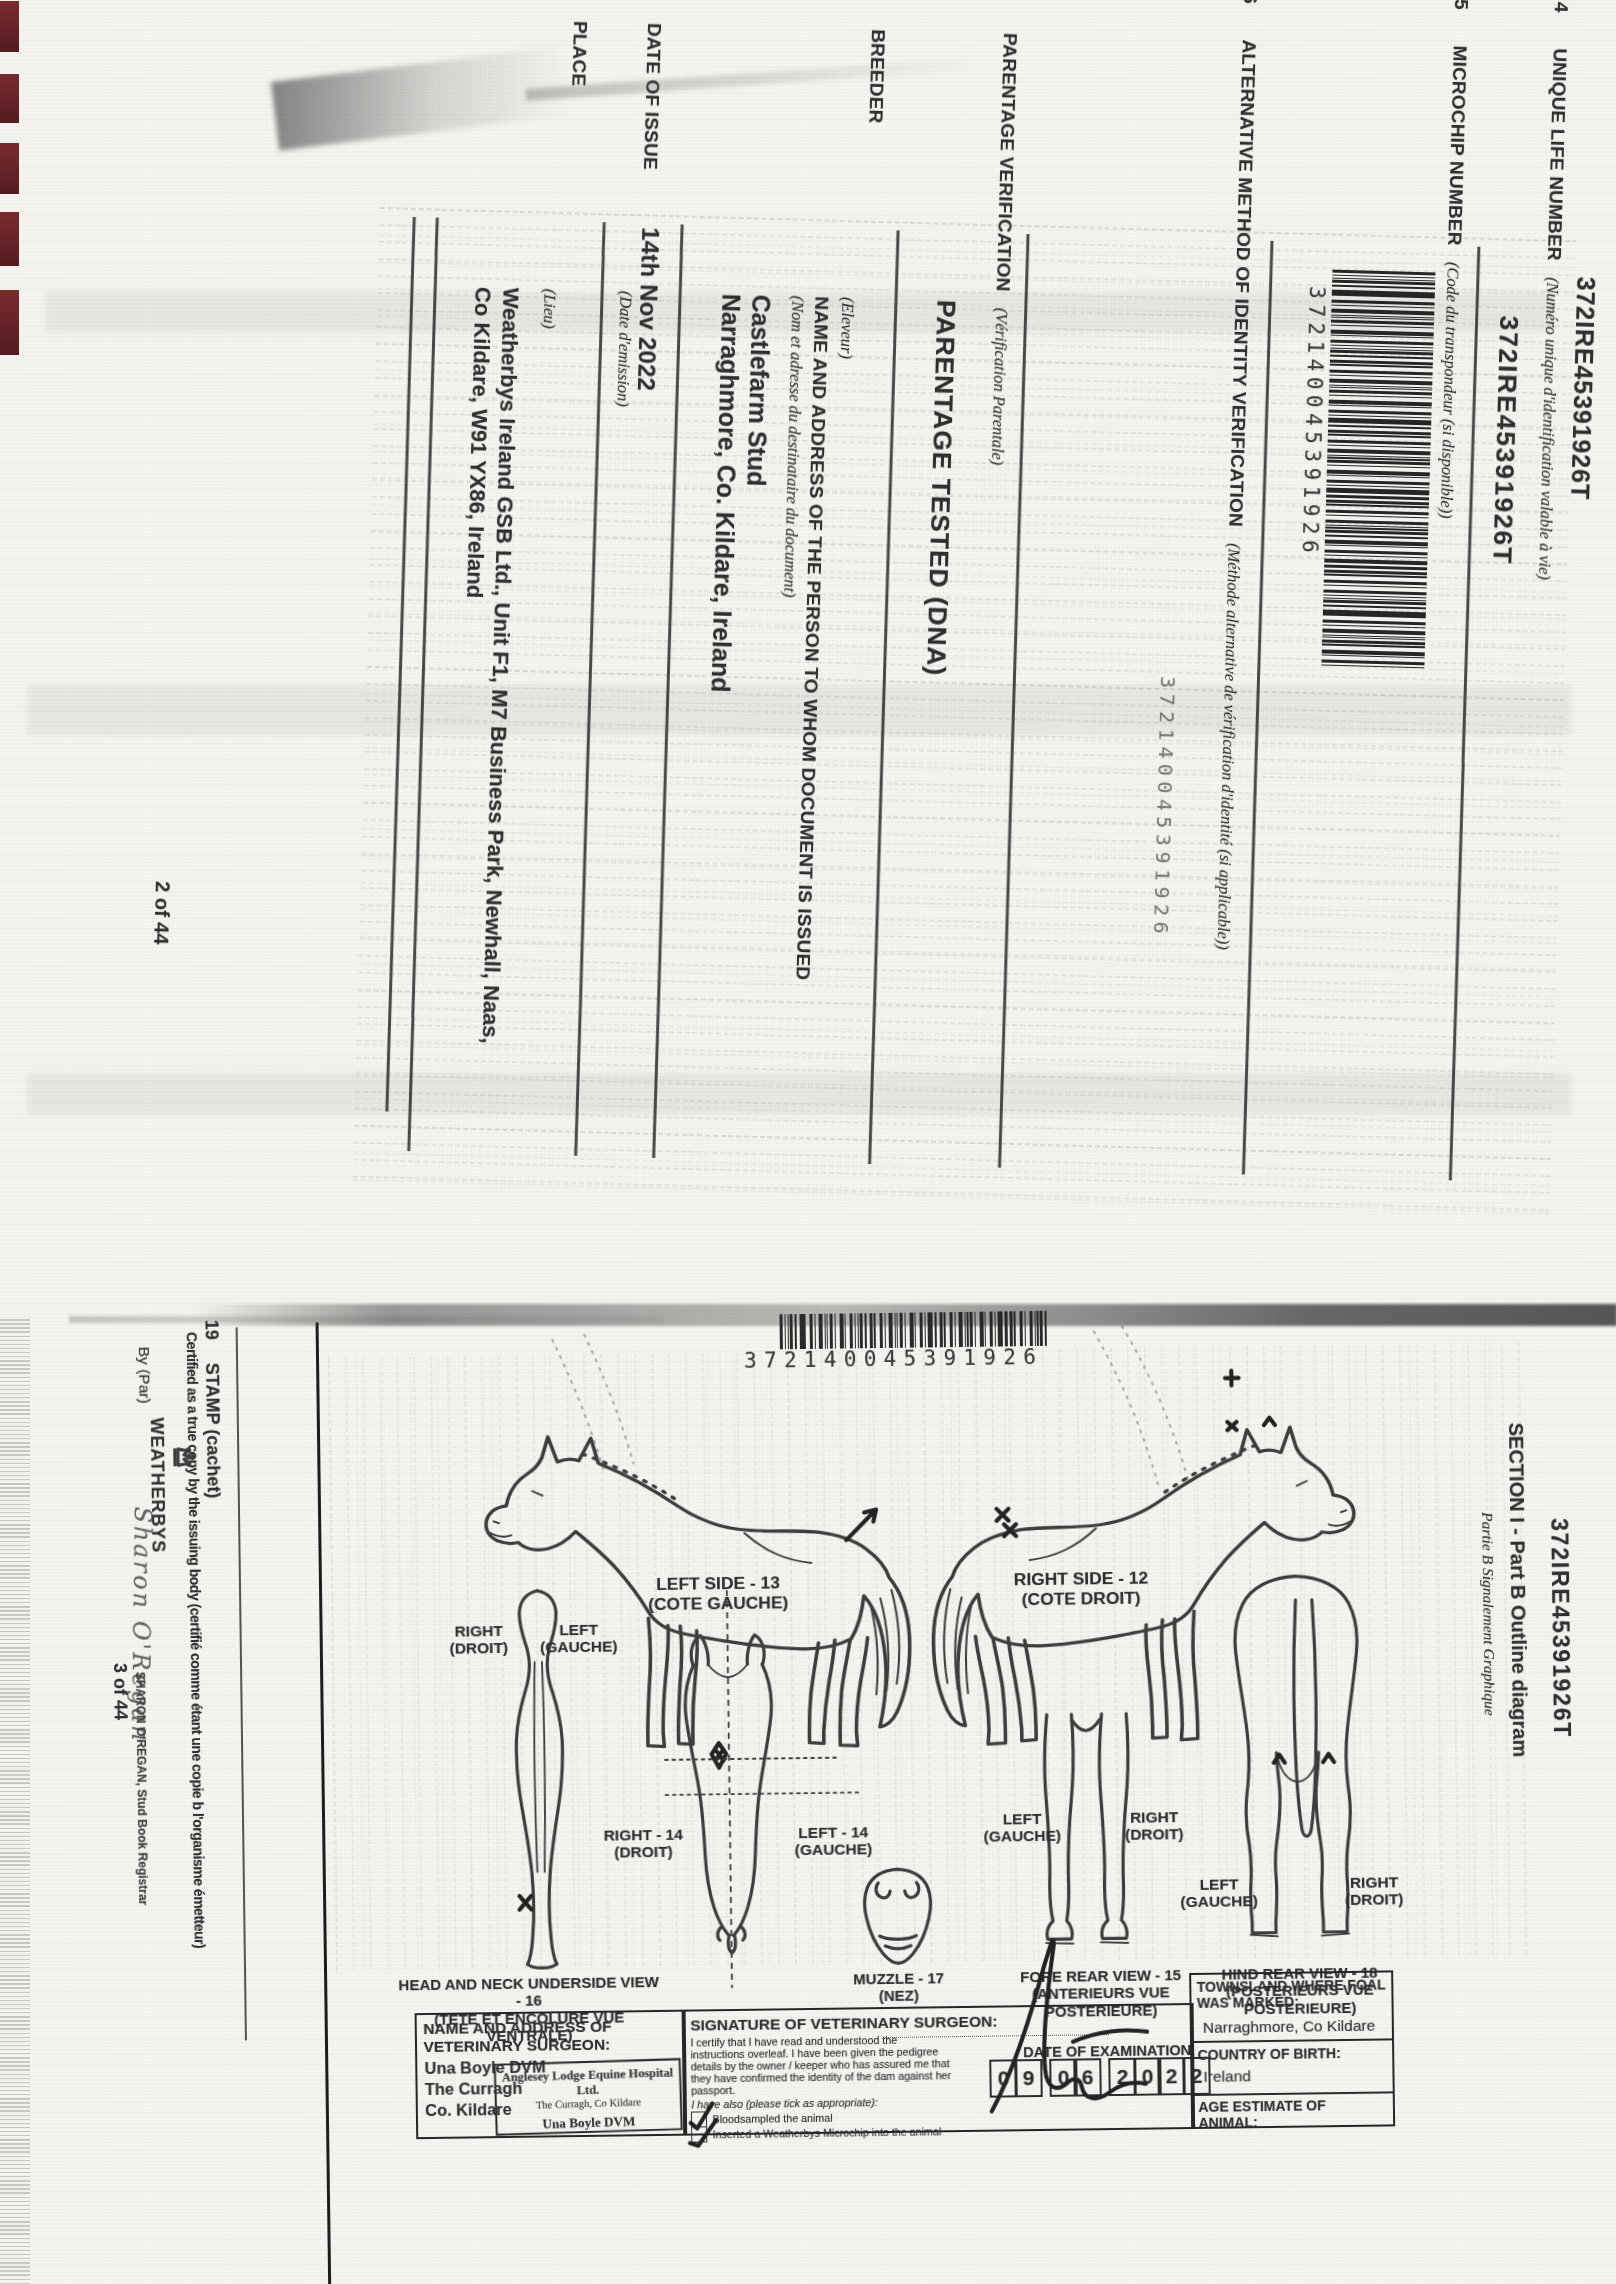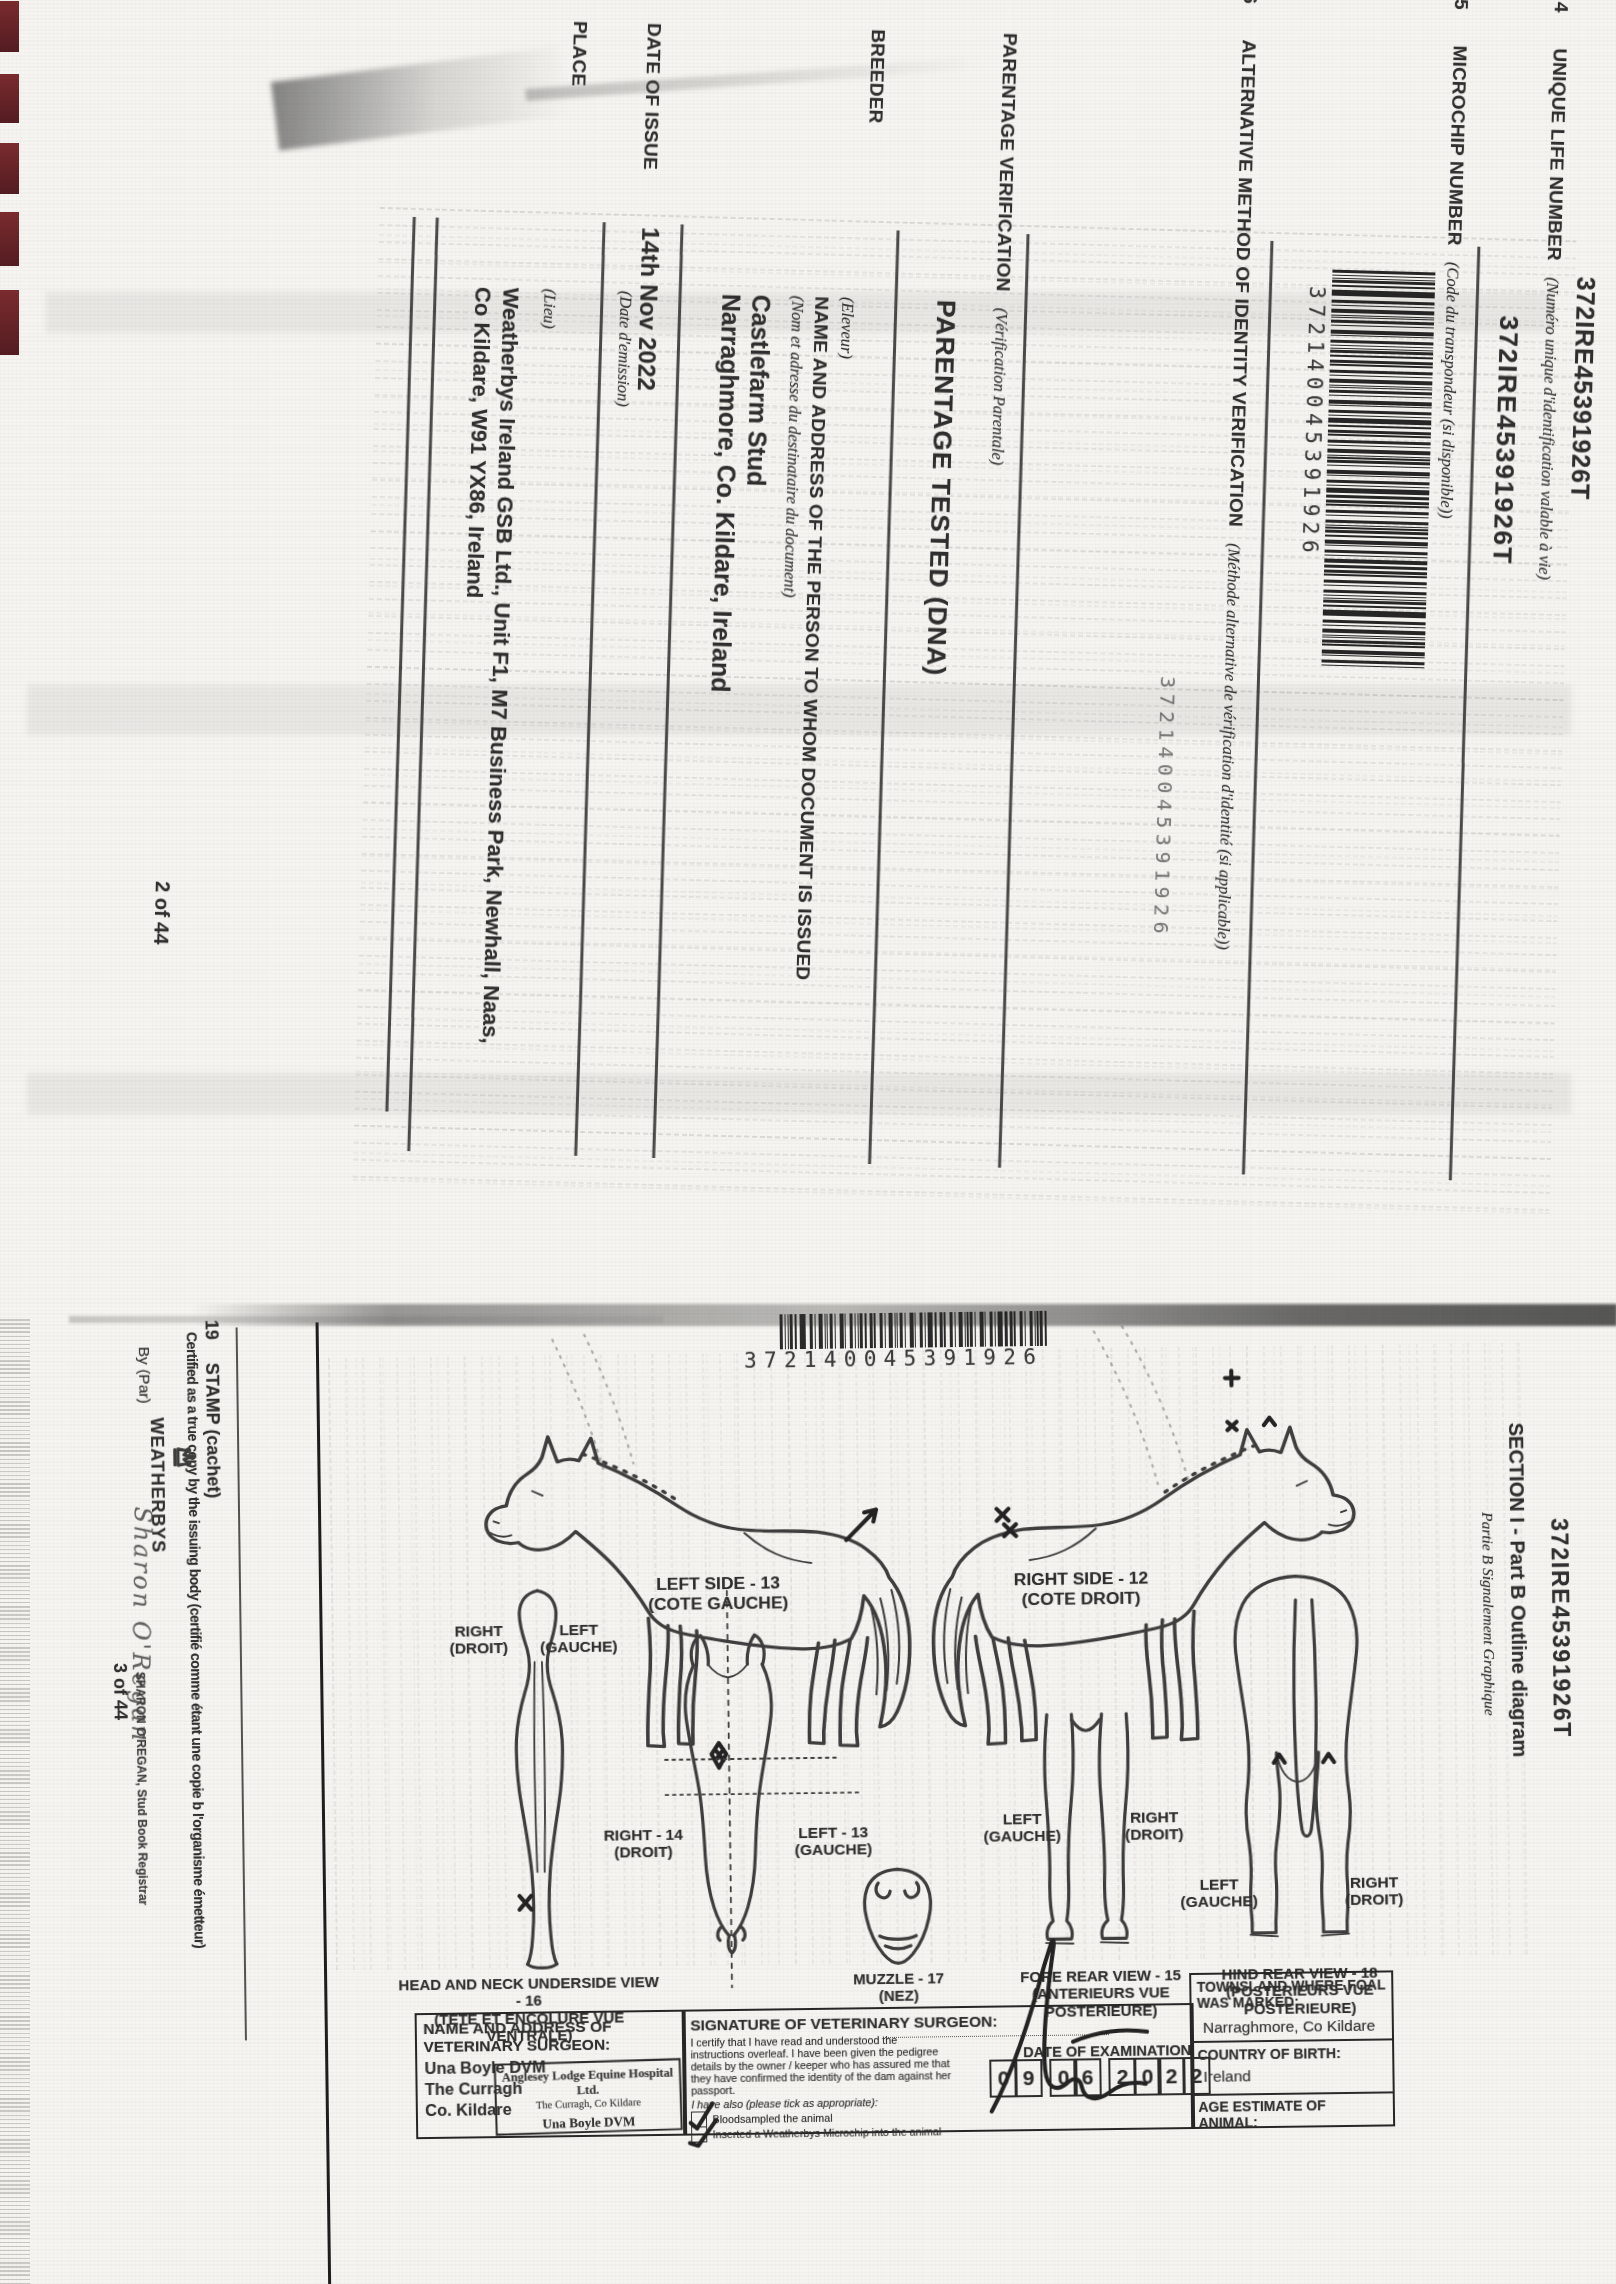--- a/index.html
+++ b/index.html
@@ -281,7 +281,7 @@
     <span class="fr">(DROIT)</span>
   </div>
   <div class="cap vlbl" style="left:777px;top:1824px;width:110px;">
-    <span>LEFT - 13</span>
+    <span>LEFT - 14</span>
     <span class="fr">(GAUCHE)</span>
   </div>
 

